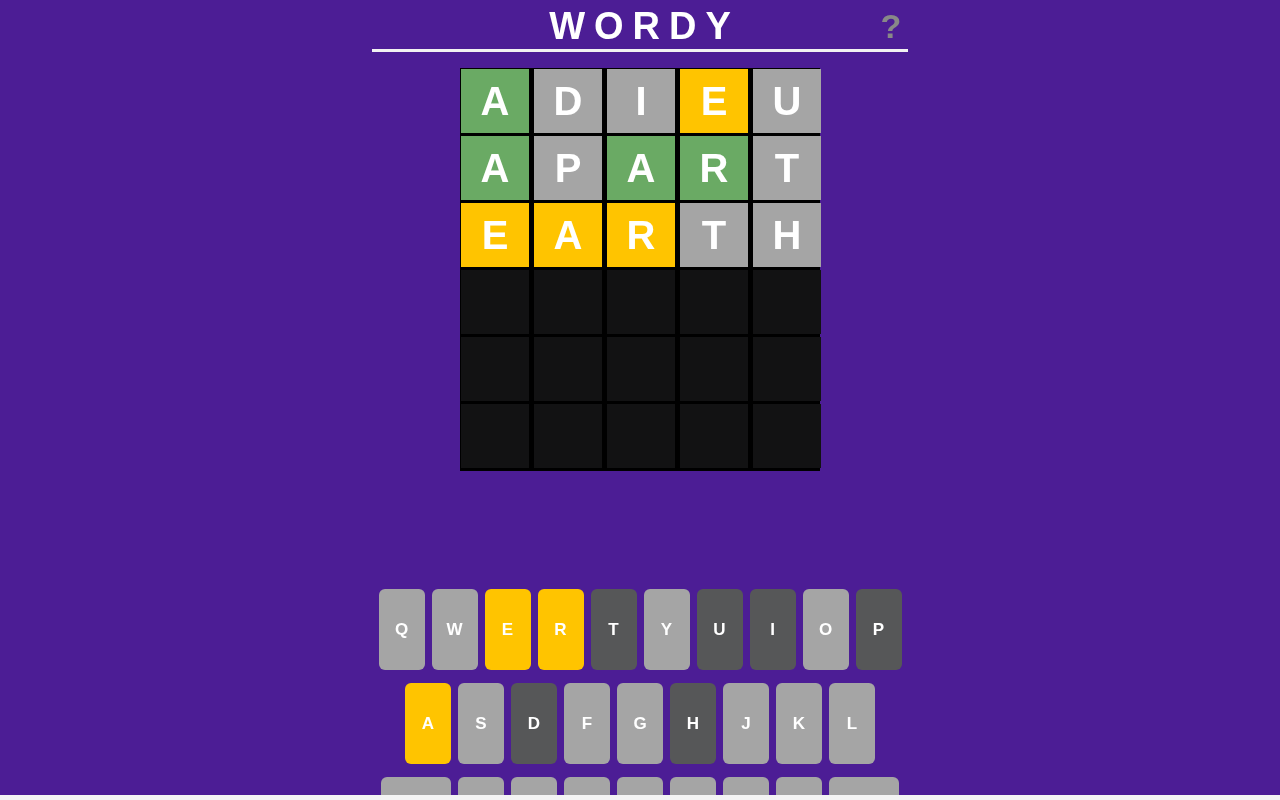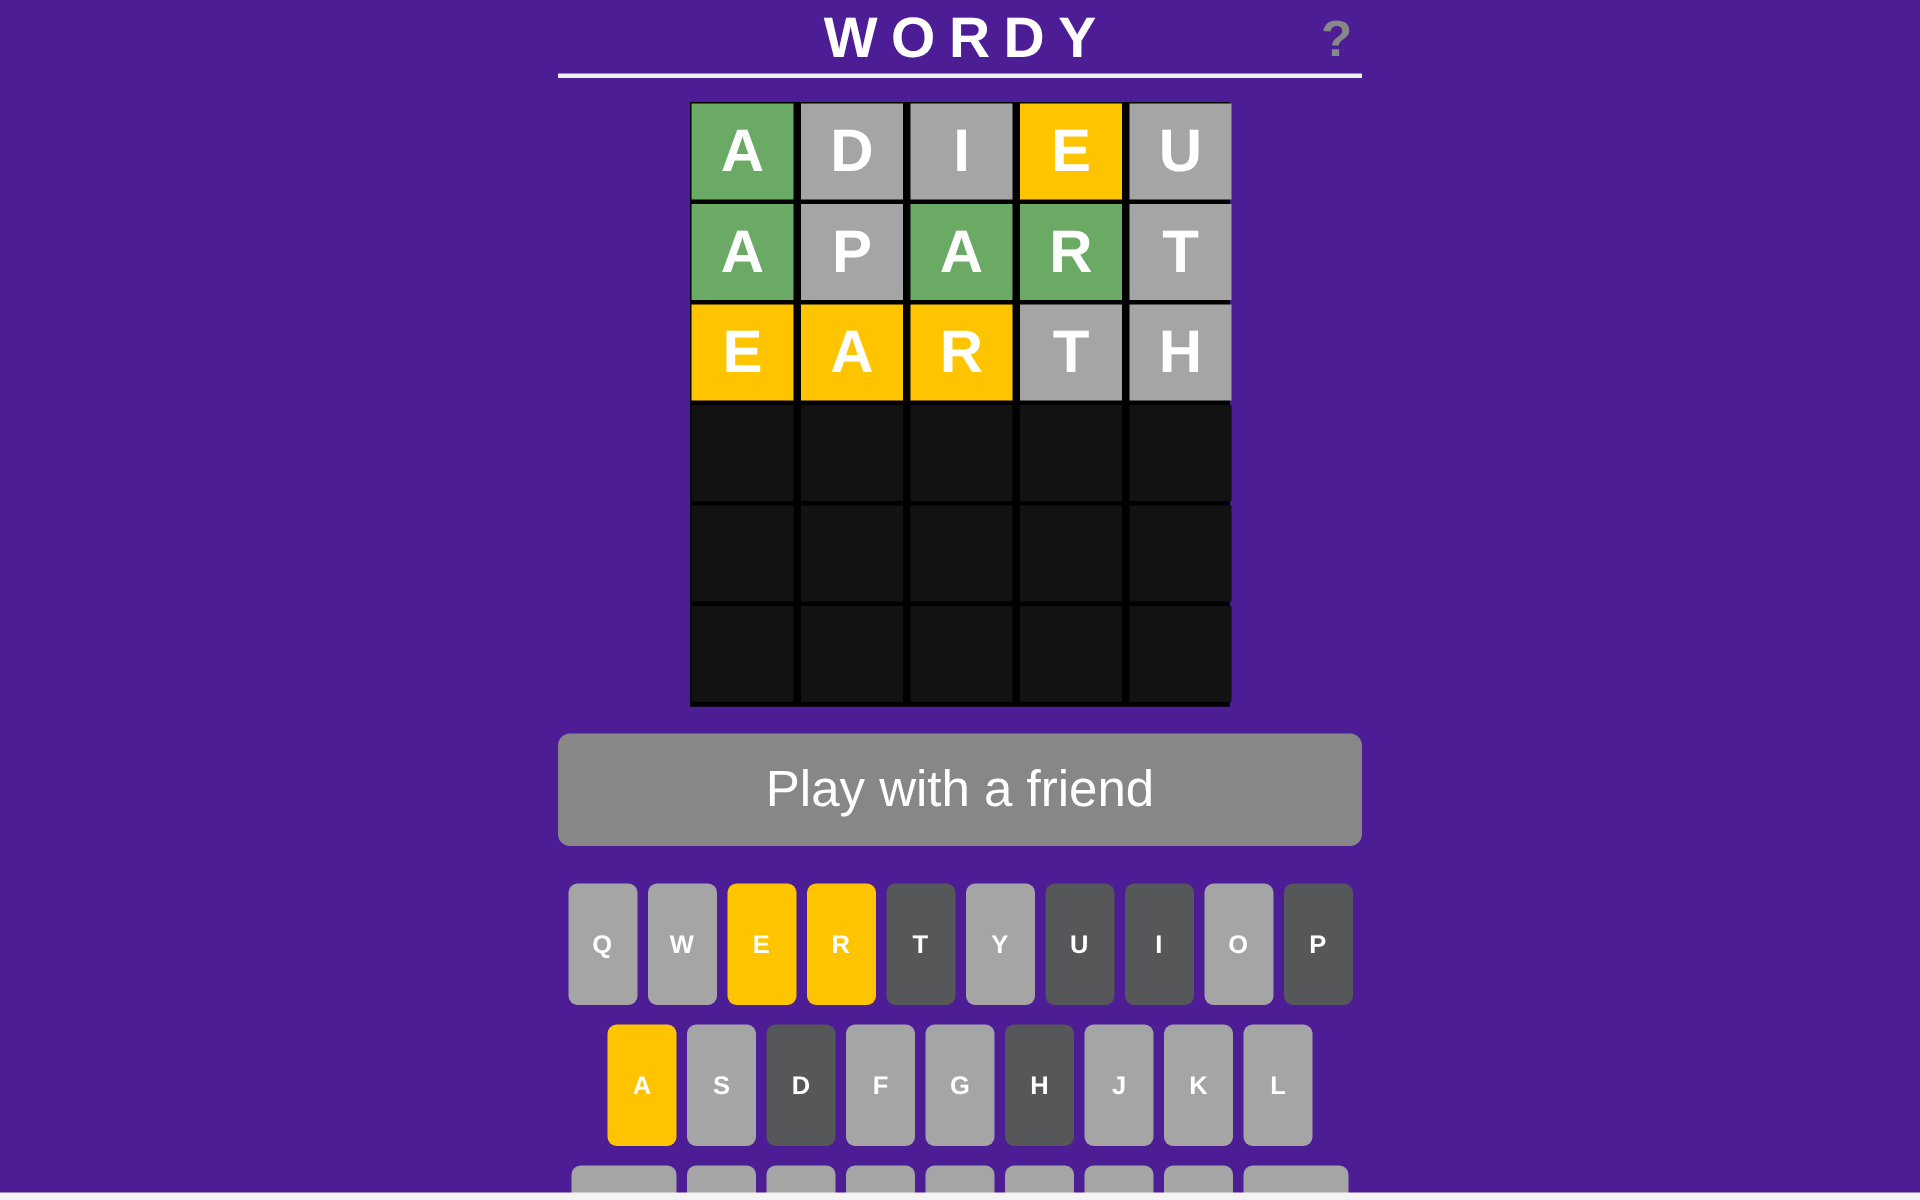--- a/index.html
+++ b/index.html
@@ -215,7 +215,6 @@
       <div class="tile empty"></div>
     </div>
 
-  <button class="friend-button">Play with a friend</button>
 
   <div class="keyboard" id="keyboard">
       <div class="kb-row">

